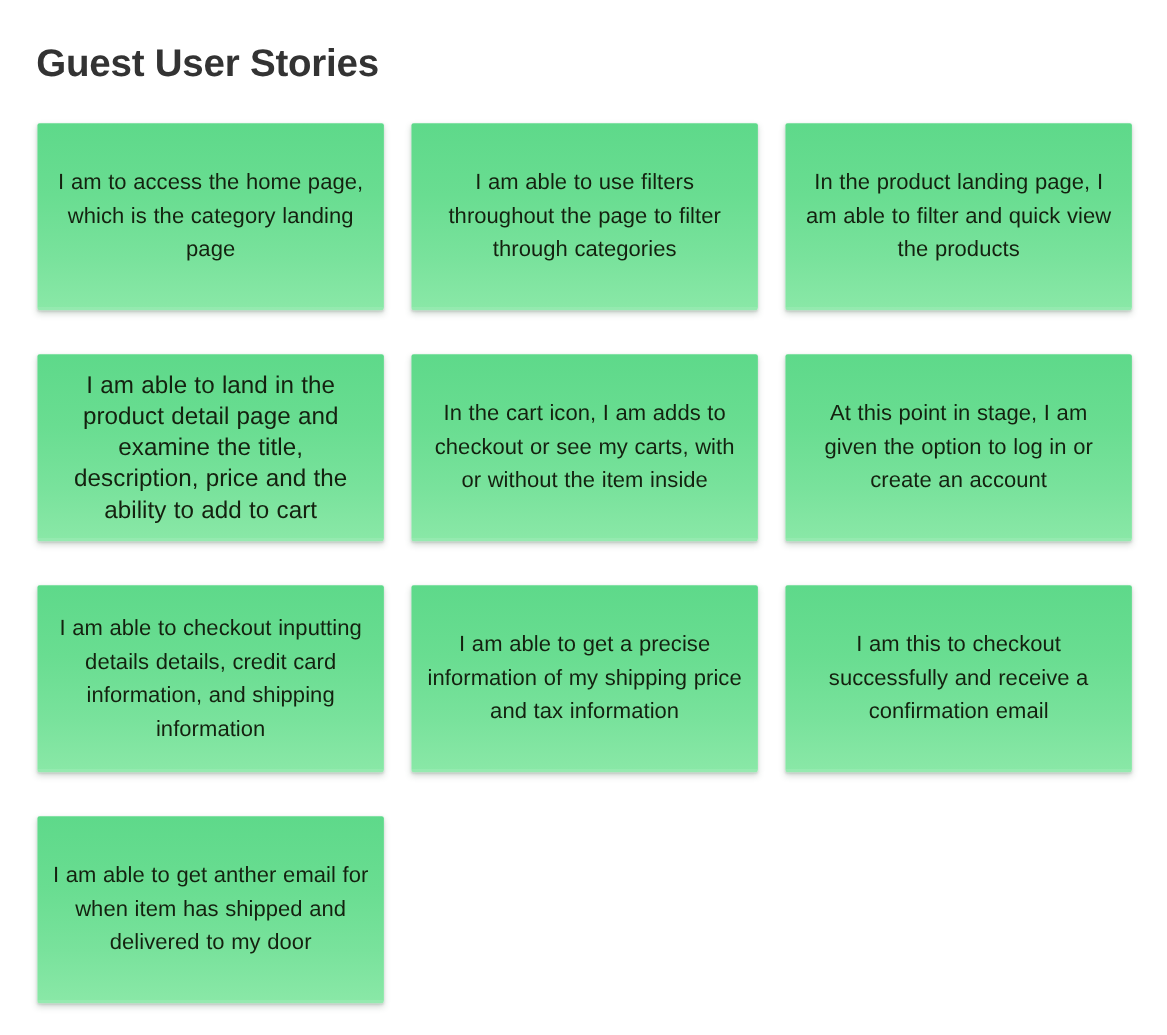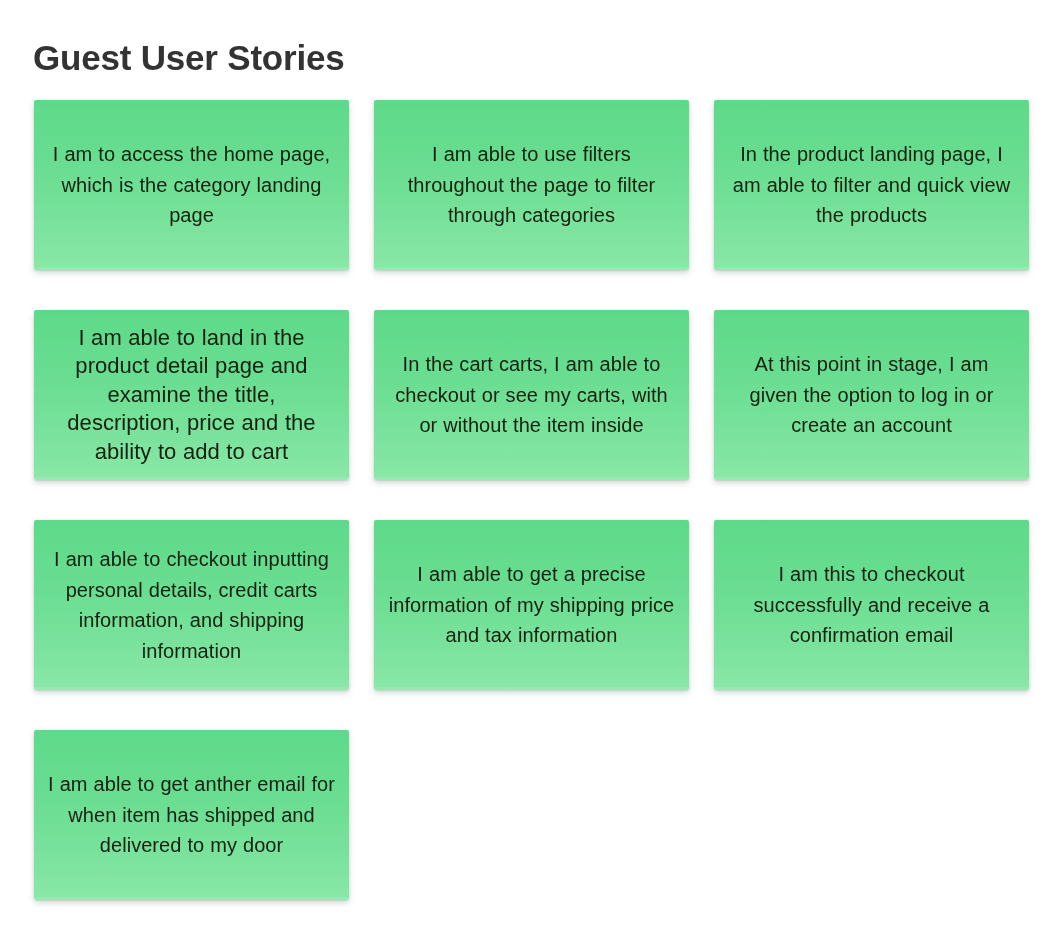--- a/index.html
+++ b/index.html
@@ -41,7 +41,7 @@
   .board {
     position: absolute;
     left: 34px;
-    top: 100px;
+    top: 112px;
     width: 994px;
     display: grid;
     grid-template-columns: repeat(3, 315px);

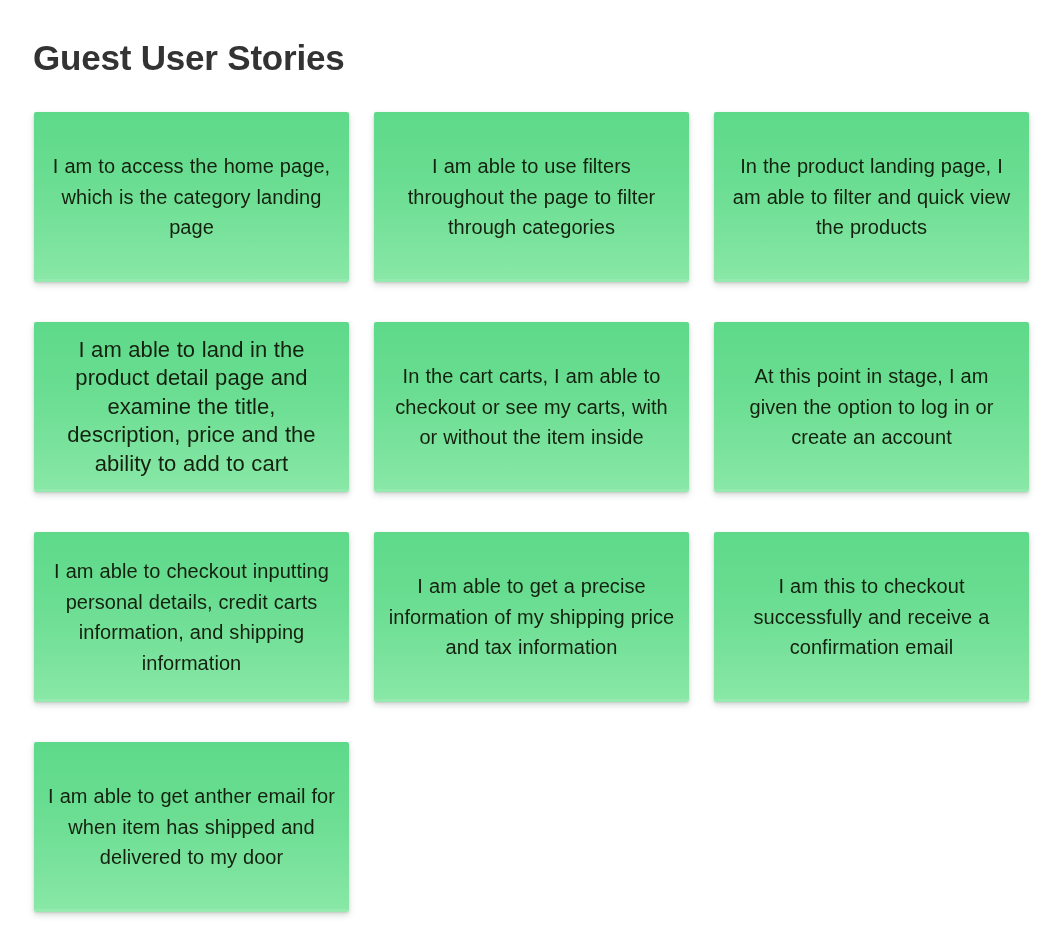--- a/index.html
+++ b/index.html
@@ -123,7 +123,7 @@
 
 
     <div class="story-card">
-      <p class="story-text">In the cart carts, I am able to checkout or see my carts, with or without the item inside</p>
+      <p class="story-text">In the cart icon, I am adds to checkout or see my carts, with or without the item inside</p>
     </div>
 
     <div class="story-card">

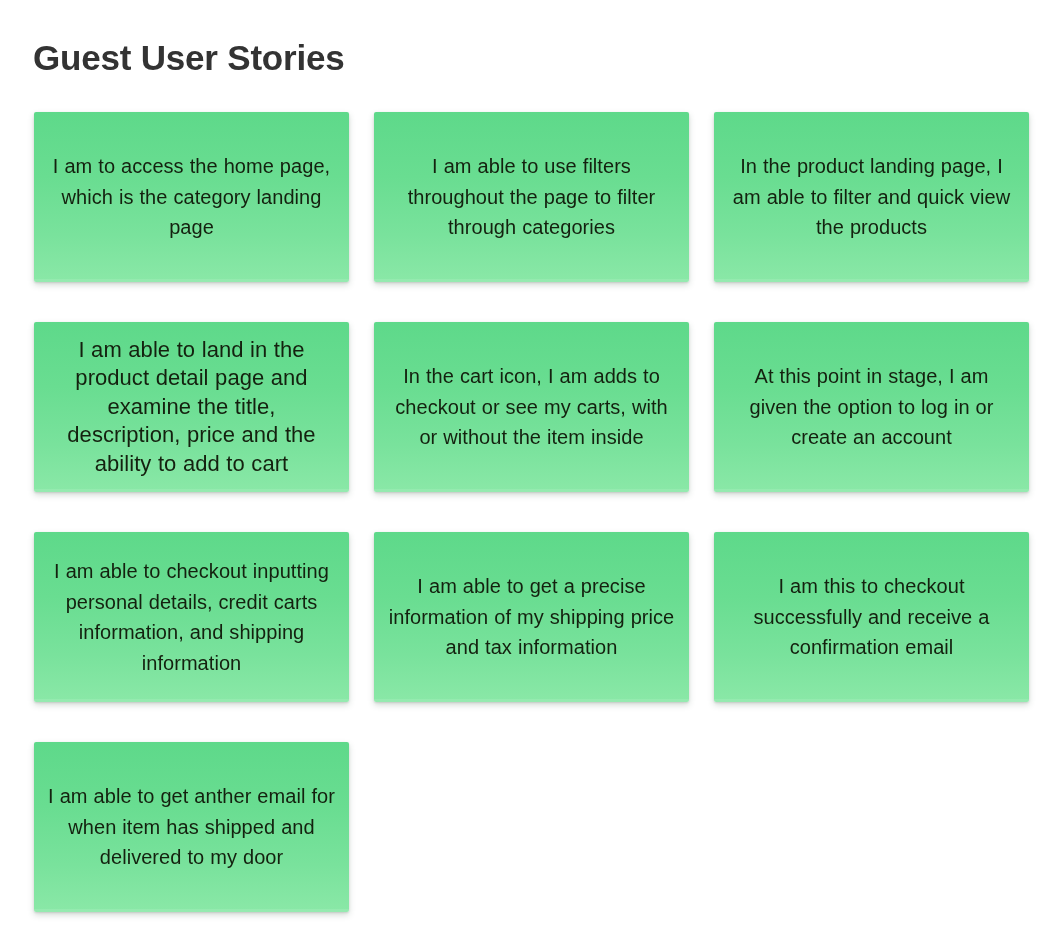--- a/index.html
+++ b/index.html
@@ -131,7 +131,7 @@
     </div>
 
     <div class="story-card">
-      <p class="story-text">I am able to checkout inputting personal details, credit carts information, and shipping information</p>
+      <p class="story-text">I am able to checkout inputting details details, credit card information, and shipping information</p>
     </div>
 
     <div class="story-card">

